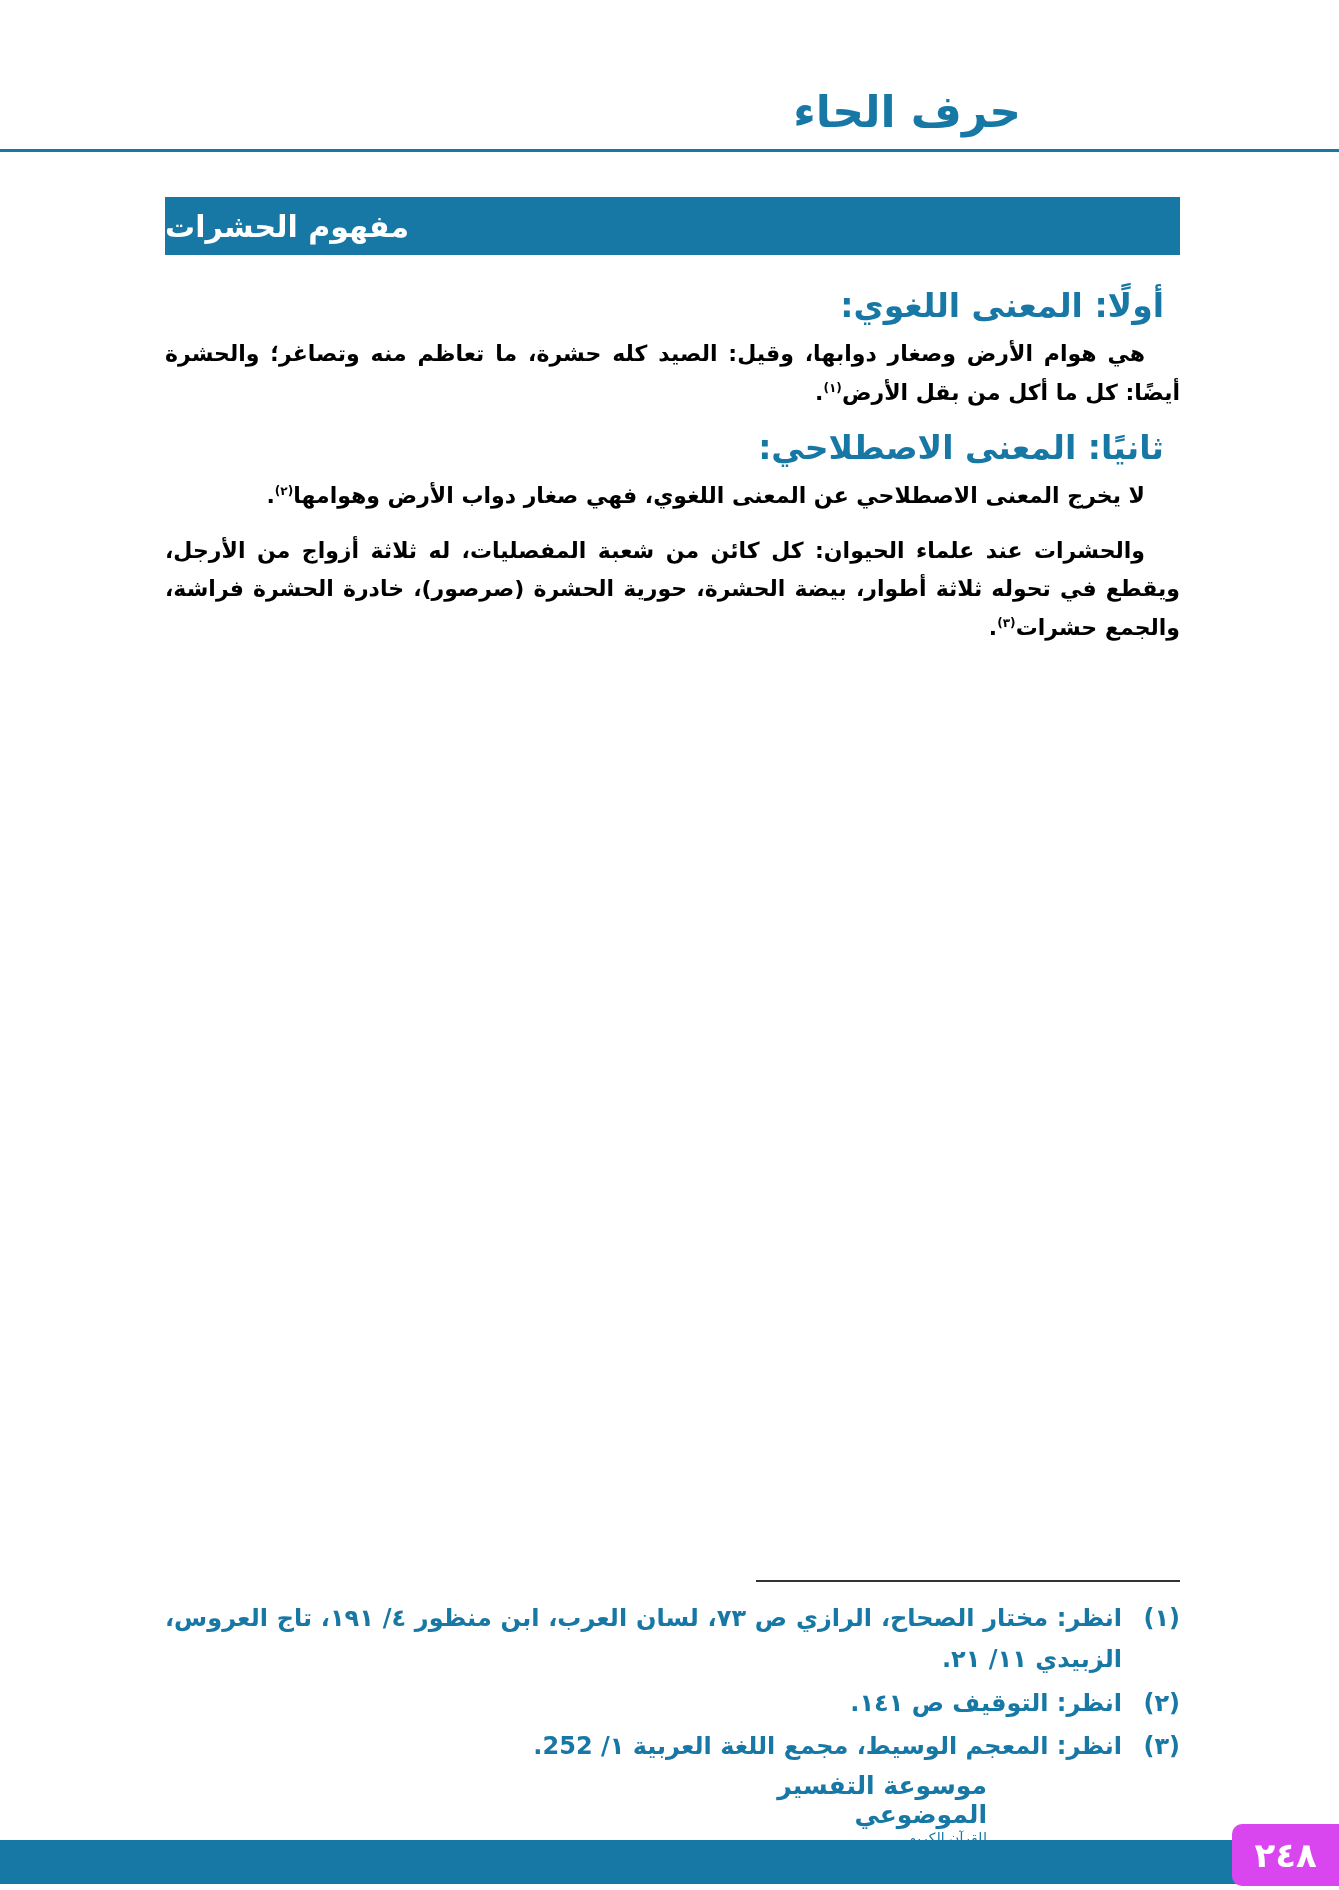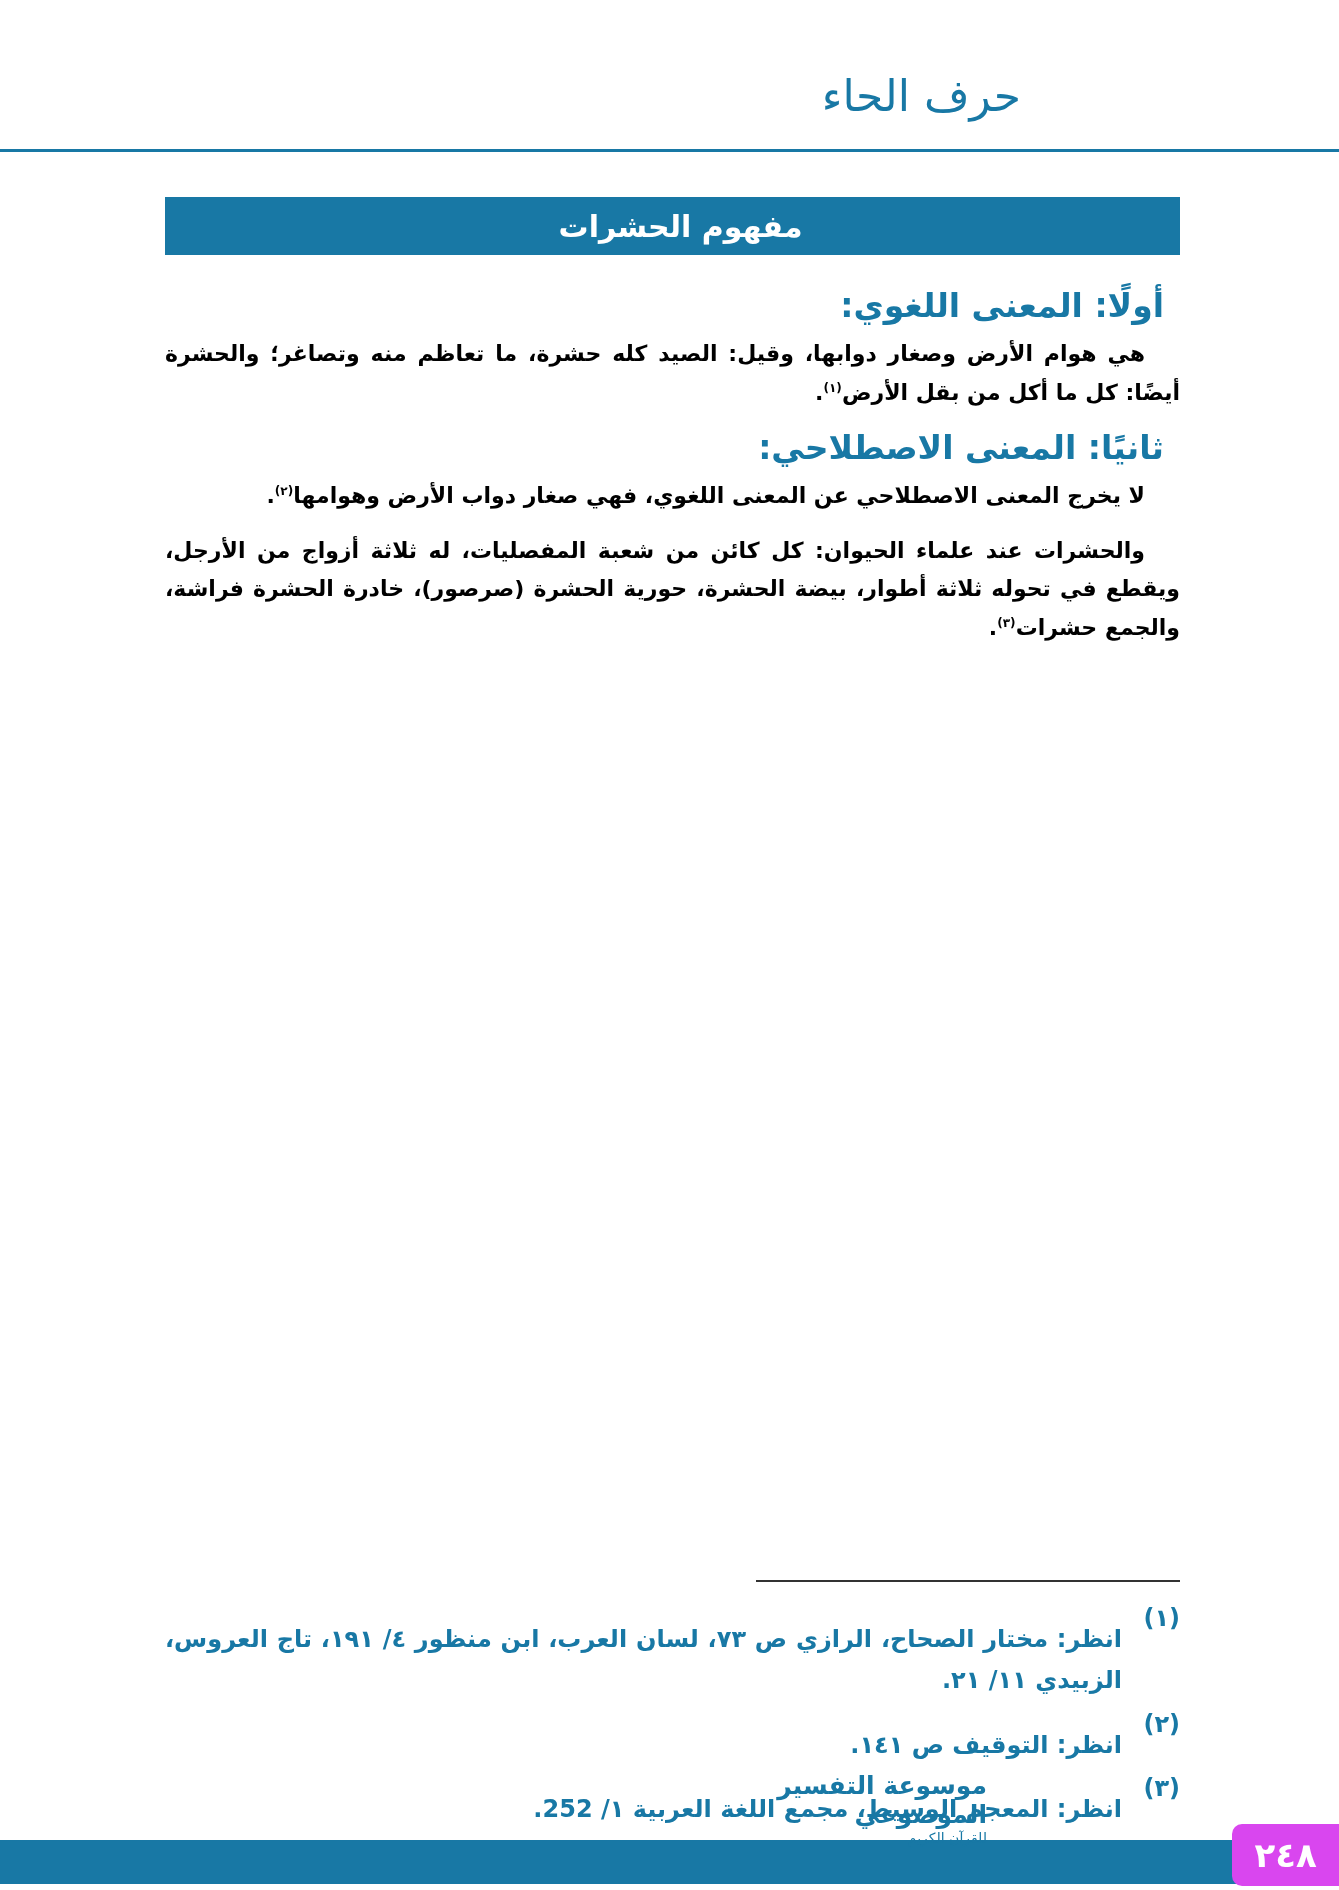--- a/index.html
+++ b/index.html
@@ -20,10 +20,10 @@
   
   .header-callig {
     position: absolute;
-    top: 70px;
+    top: 86px;
     right: 318px;
     font-size: 44px;
-    font-weight: normal;
+    font-weight: bold;
     color: #1878a5;
     letter-spacing: 1px;
   }

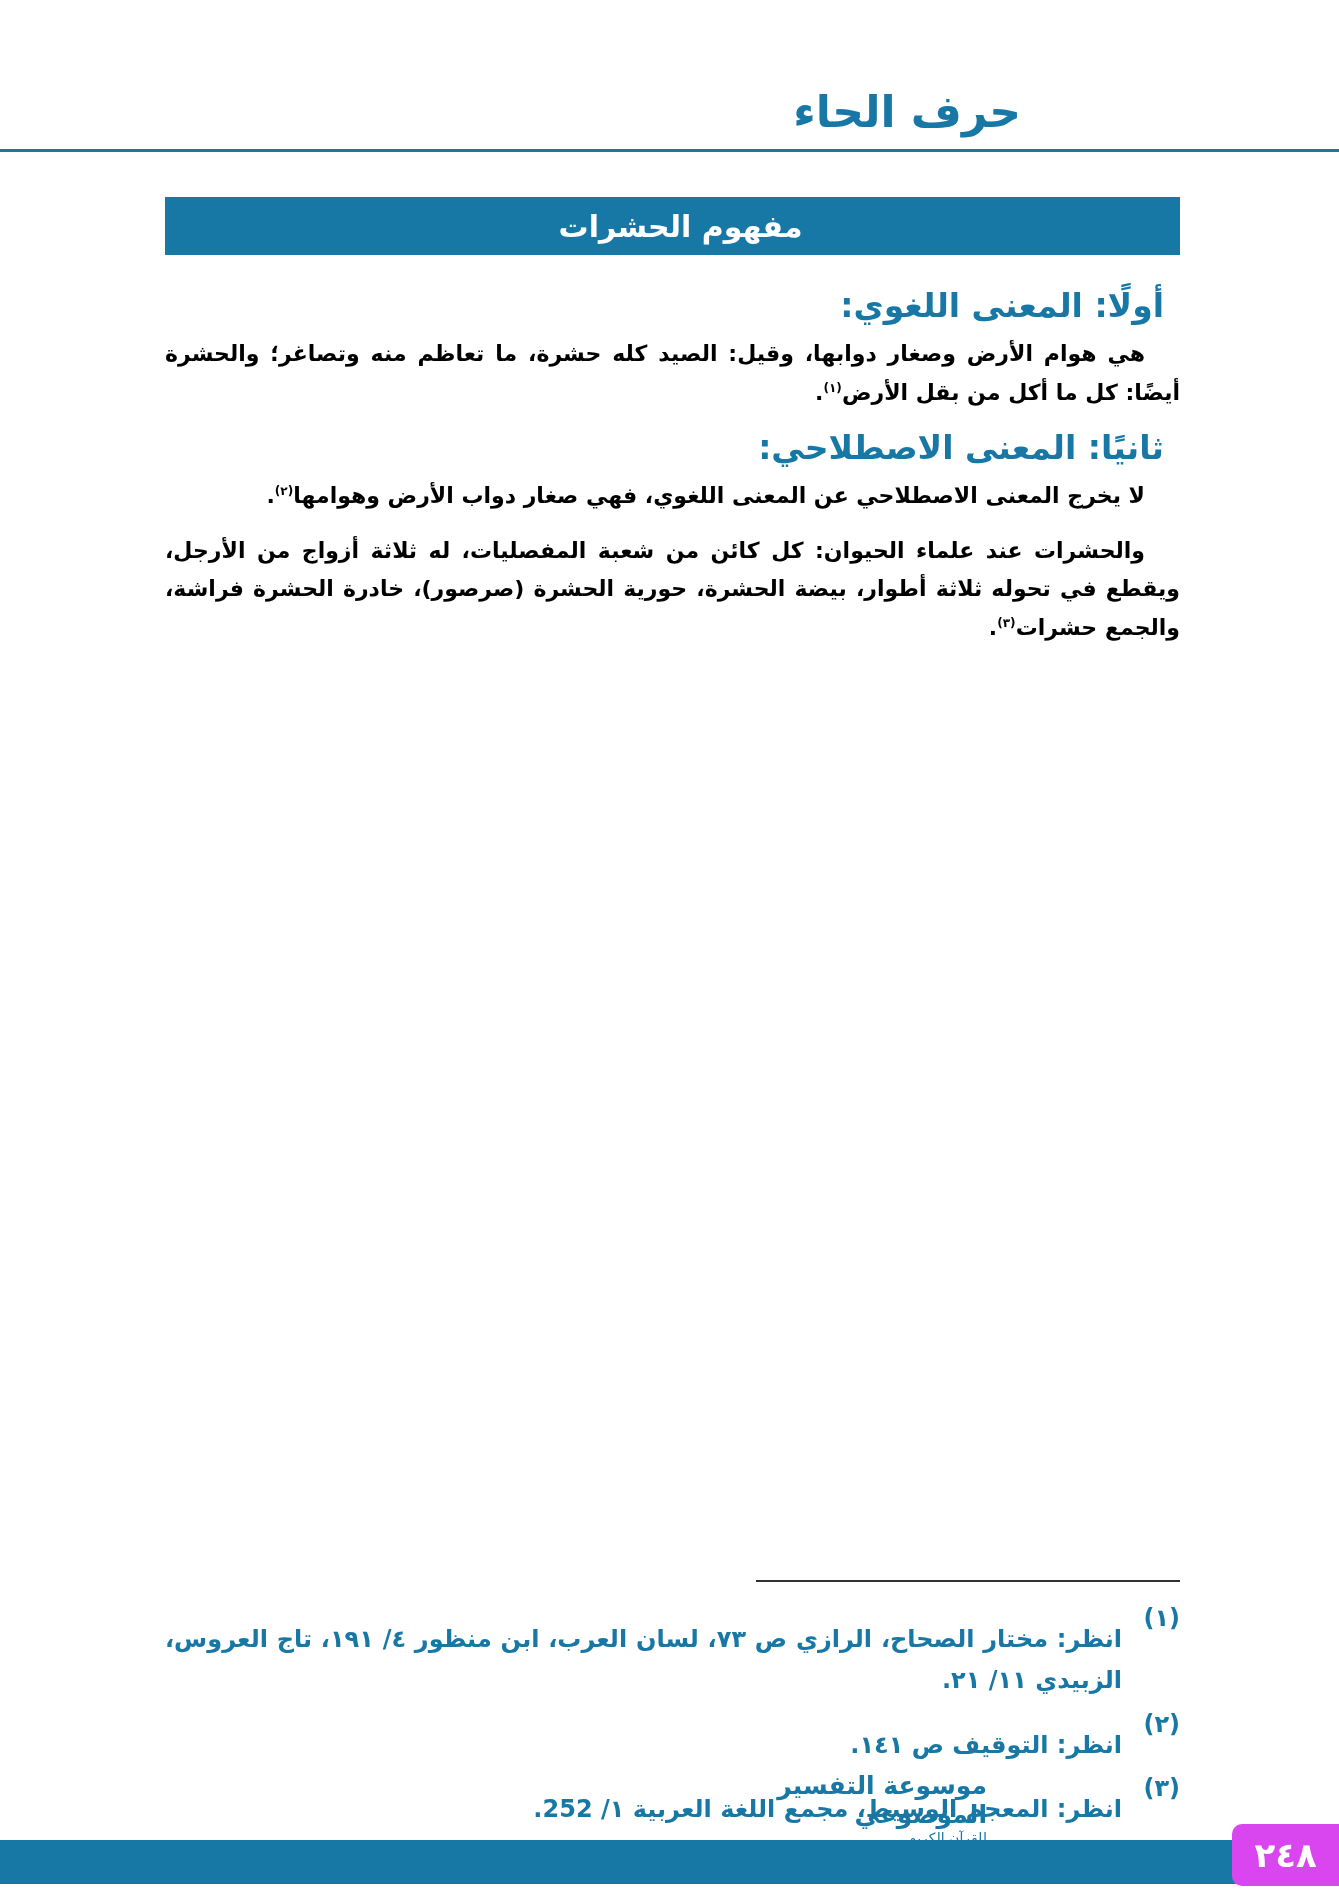--- a/index.html
+++ b/index.html
@@ -45,8 +45,7 @@
     background: #1878a5;
     display: flex;
     align-items: center;
-    justify-content: center;
-    padding-left: 16px;
+    justify-content: flex-end;
   }
   .banner span {
     color: #ffffff;

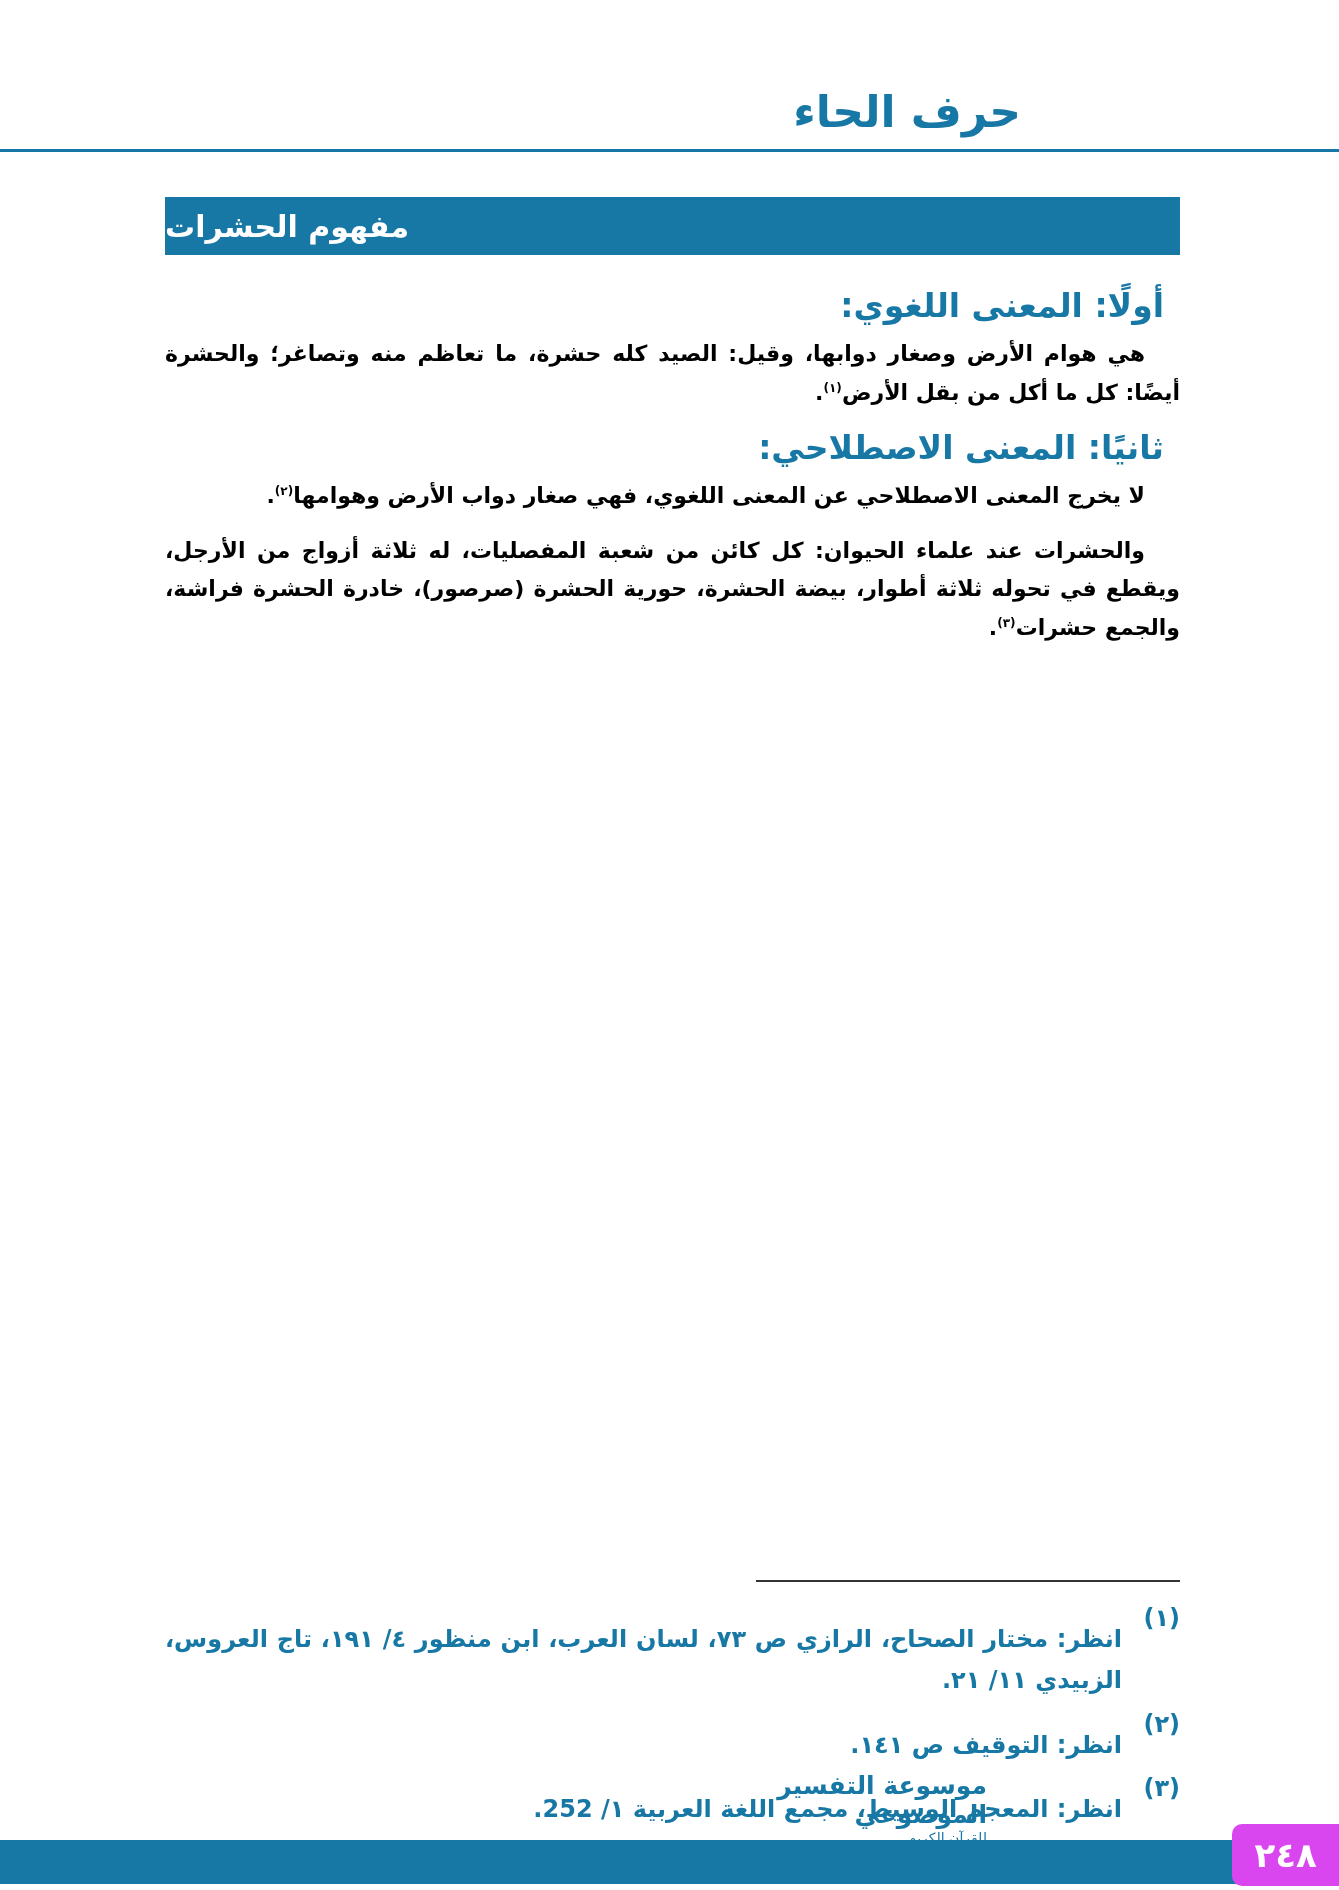--- a/index.html
+++ b/index.html
@@ -108,7 +108,6 @@
   .fn-text {
     flex: 1;
     text-align: justify;
-    margin-top: 21px;
   }
   
   .footer-band {

